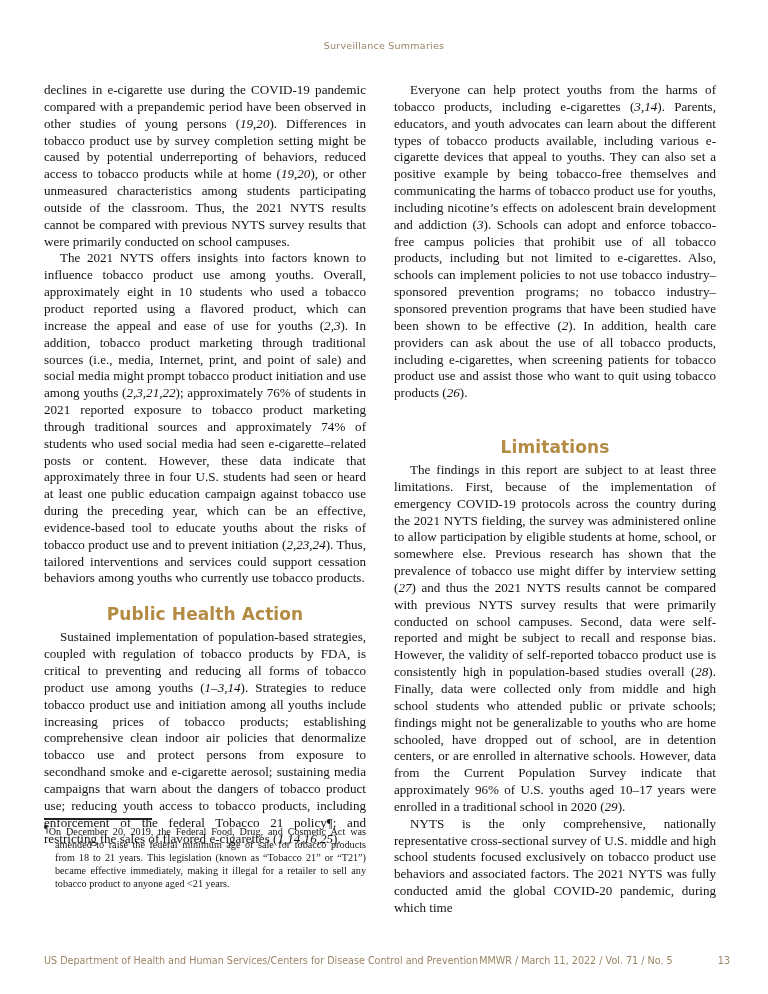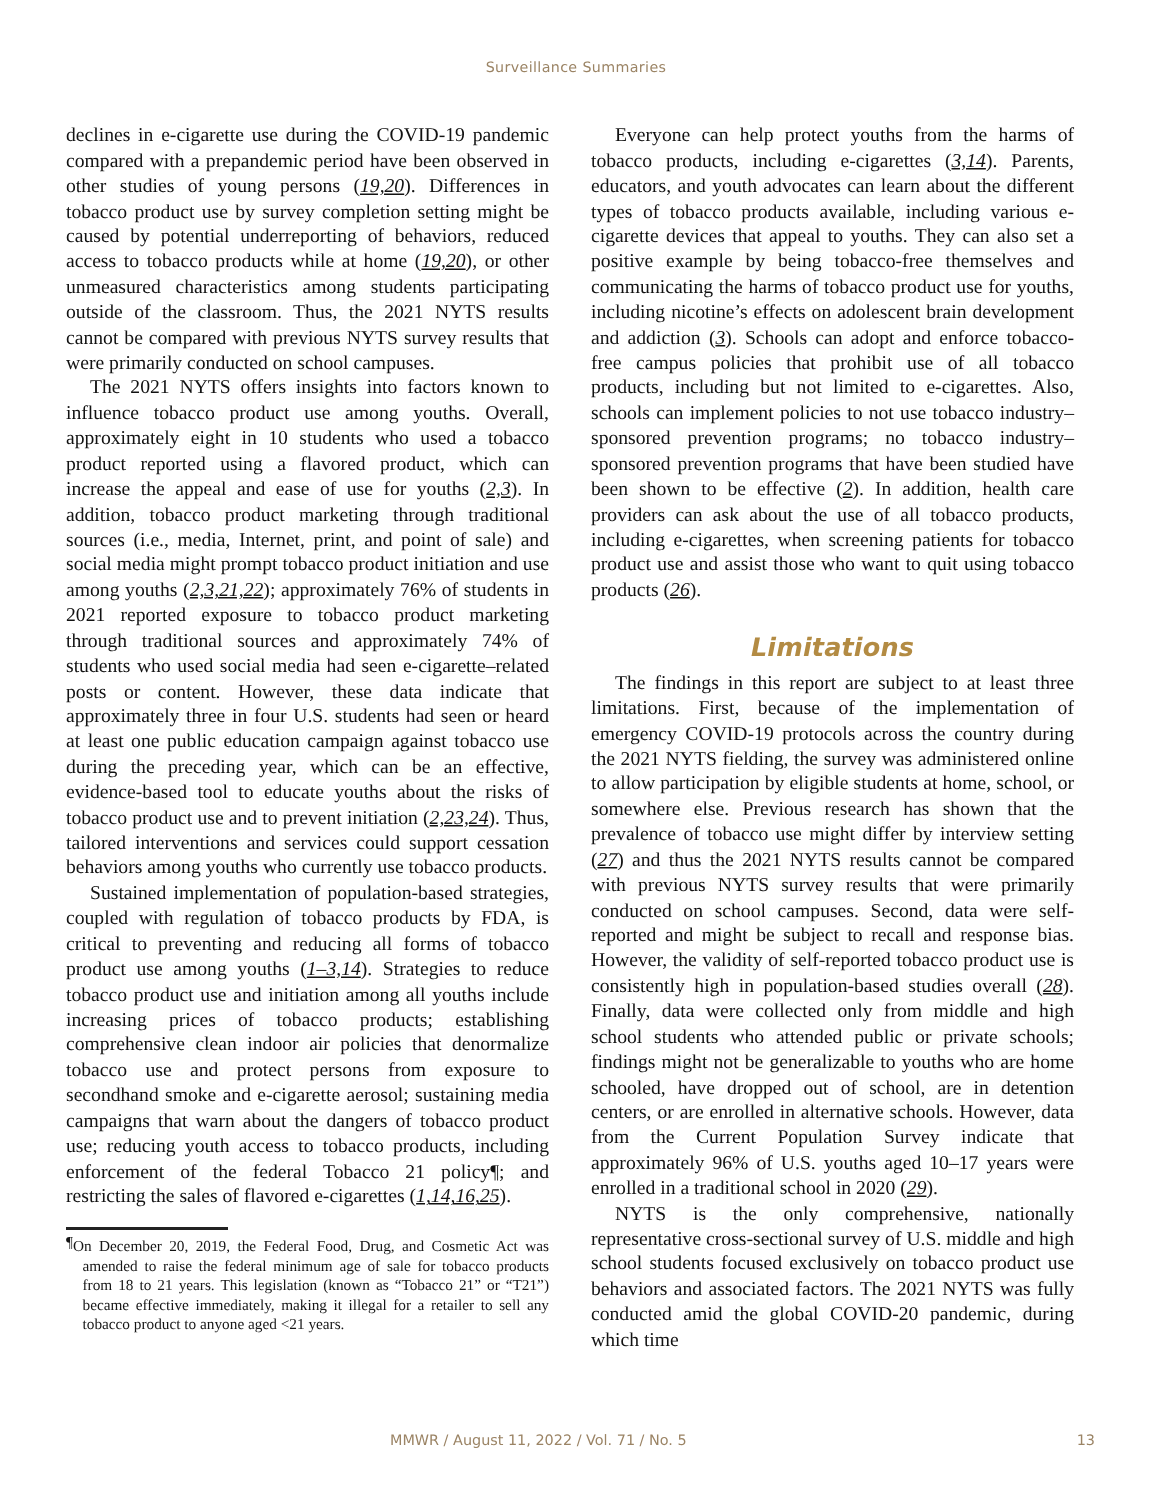--- a/index.html
+++ b/index.html
@@ -70,7 +70,7 @@
   h2.section-head.conclusion-head { margin-top: 30px; }
   h2.section-head.limitations-head { margin-top: 20px; font-style: italic; }
 
-  i, .ital { font-style: italic; text-decoration: underline; }
+  i, .ital { font-style: italic; }
 
   
   .footnote-block {

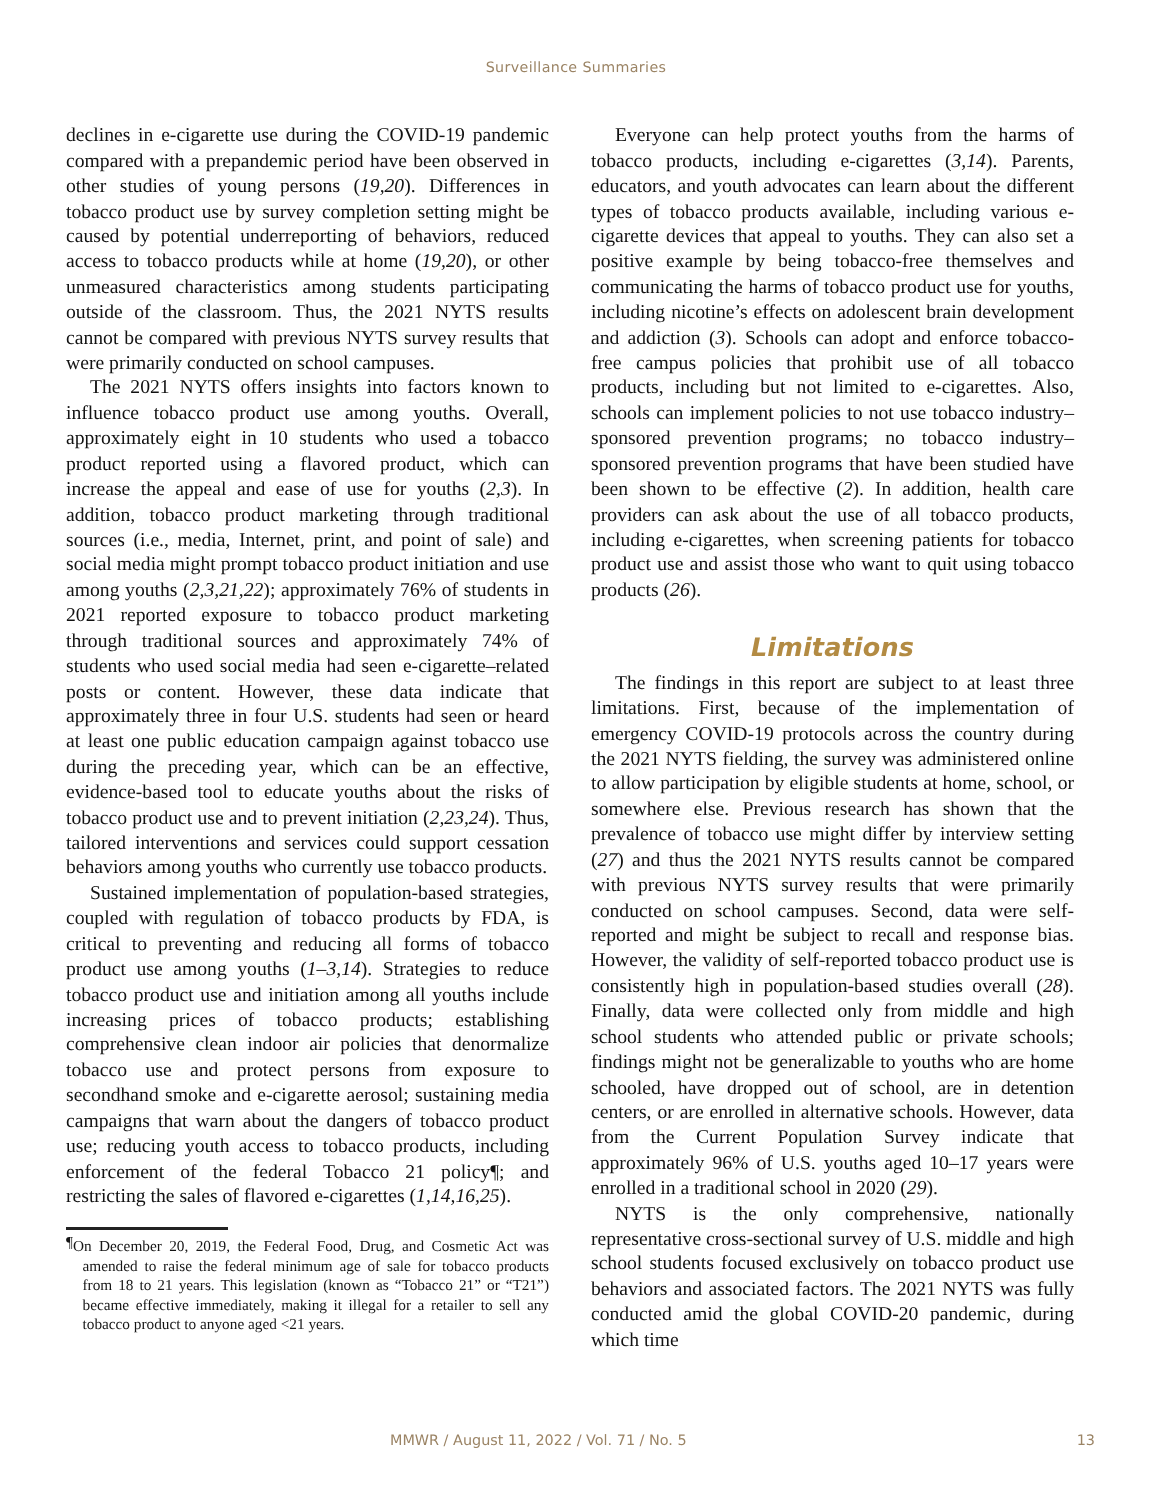--- a/index.html
+++ b/index.html
@@ -68,7 +68,7 @@
     letter-spacing: 0.1px;
   }
   h2.section-head.conclusion-head { margin-top: 30px; }
-  h2.section-head.limitations-head { margin-top: 20px; font-style: italic; }
+  h2.section-head.limitations-head { margin-top: 35px; }
 
   i, .ital { font-style: italic; }
 

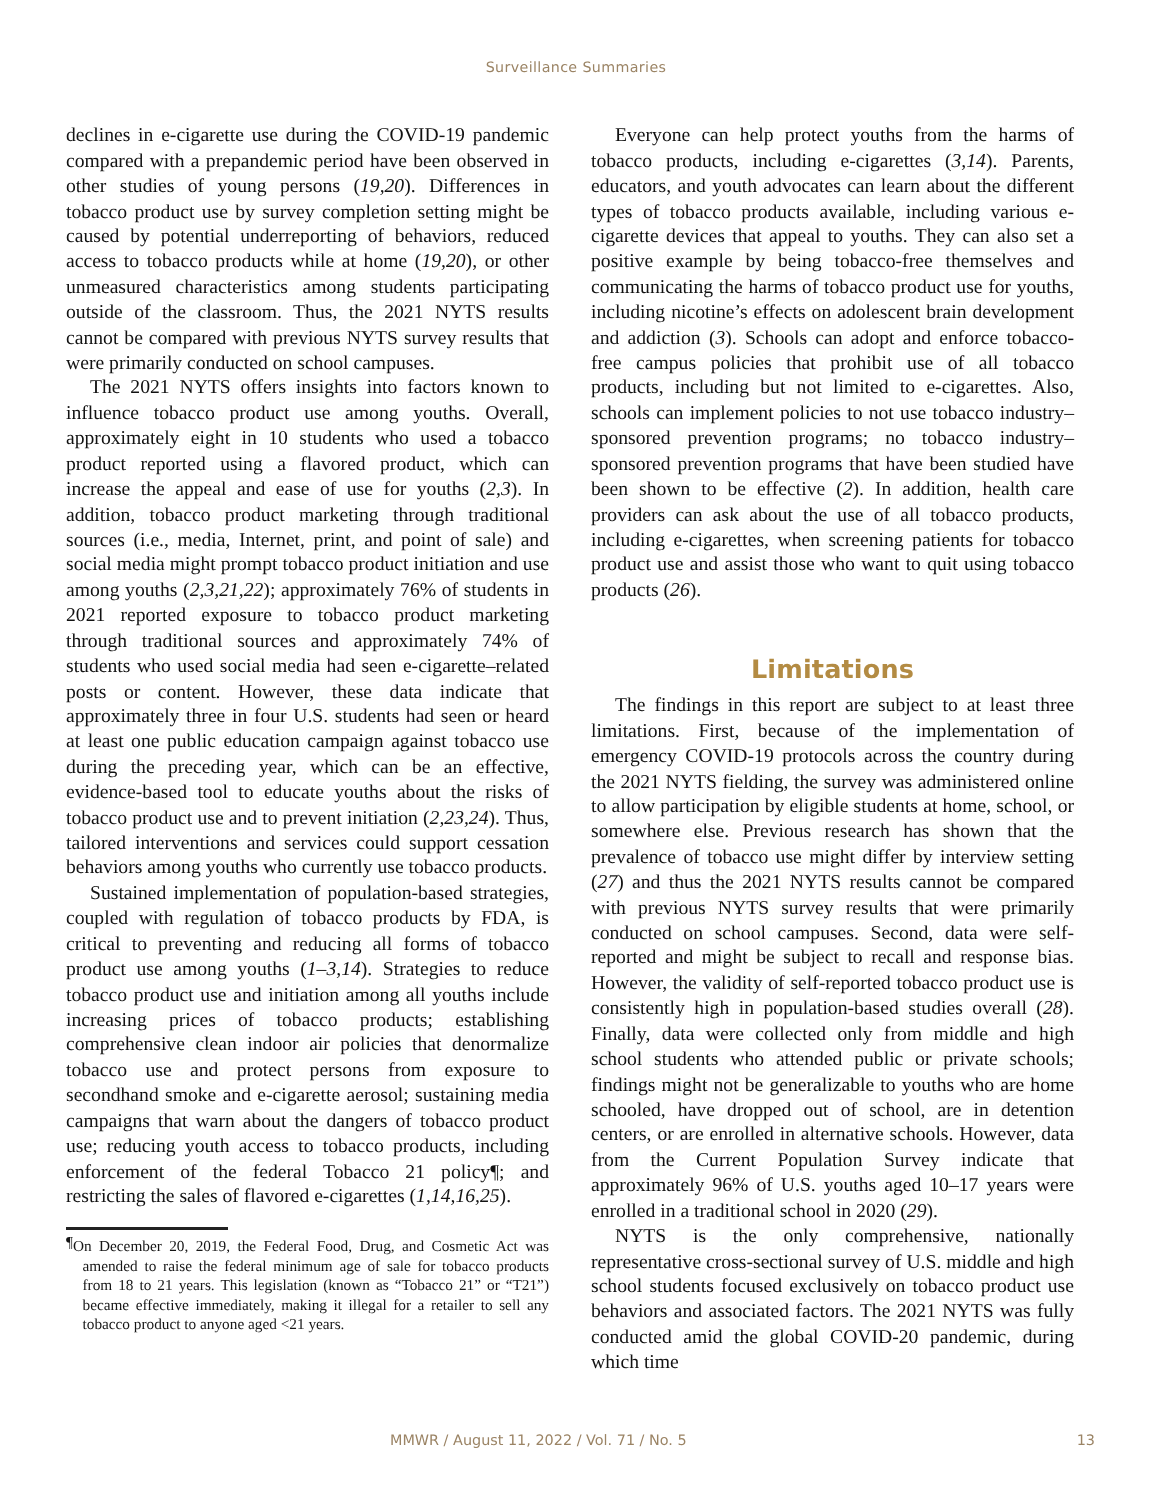--- a/index.html
+++ b/index.html
@@ -137,6 +137,7 @@
 
     <p class="para">The 2021 NYTS offers insights into factors known to influence tobacco product use among youths. Overall, approximately eight in 10 students who used a tobacco product reported using a flavored product, which can increase the appeal and ease of use for youths (<i>2,3</i>). In addition, tobacco product marketing through traditional sources (i.e., media, Internet, print, and point of sale) and social media might prompt tobacco product initiation and use among youths (<i>2,3,21,22</i>); approximately 76% of students in 2021 reported exposure to tobacco product marketing through traditional sources and approximately 74% of students who used social media had seen e-cigarette–related posts or content. However, these data indicate that approximately three in four U.S. students had seen or heard at least one public education campaign against tobacco use during the preceding year, which can be an effective, evidence-based tool to educate youths about the risks of tobacco product use and to prevent initiation (<i>2,23,24</i>). Thus, tailored interventions and services could support cessation behaviors among youths who currently use tobacco products.</p>
 
+    <h2 class="section-head">Public Health Action</h2>
 
     <p class="para">Sustained implementation of population-based strategies, coupled with regulation of tobacco products by FDA, is critical to preventing and reducing all forms of tobacco product use among youths (<i>1–3,14</i>). Strategies to reduce tobacco product use and initiation among all youths include increasing prices of tobacco products; establishing comprehensive clean indoor air policies that denormalize tobacco use and protect persons from exposure to secondhand smoke and e-cigarette aerosol; sustaining media campaigns that warn about the dangers of tobacco product use; reducing youth access to tobacco products, including enforcement of the federal Tobacco 21 policy¶; and restricting the sales of flavored e-cigarettes (<i>1,14,16,25</i>).</p>
 

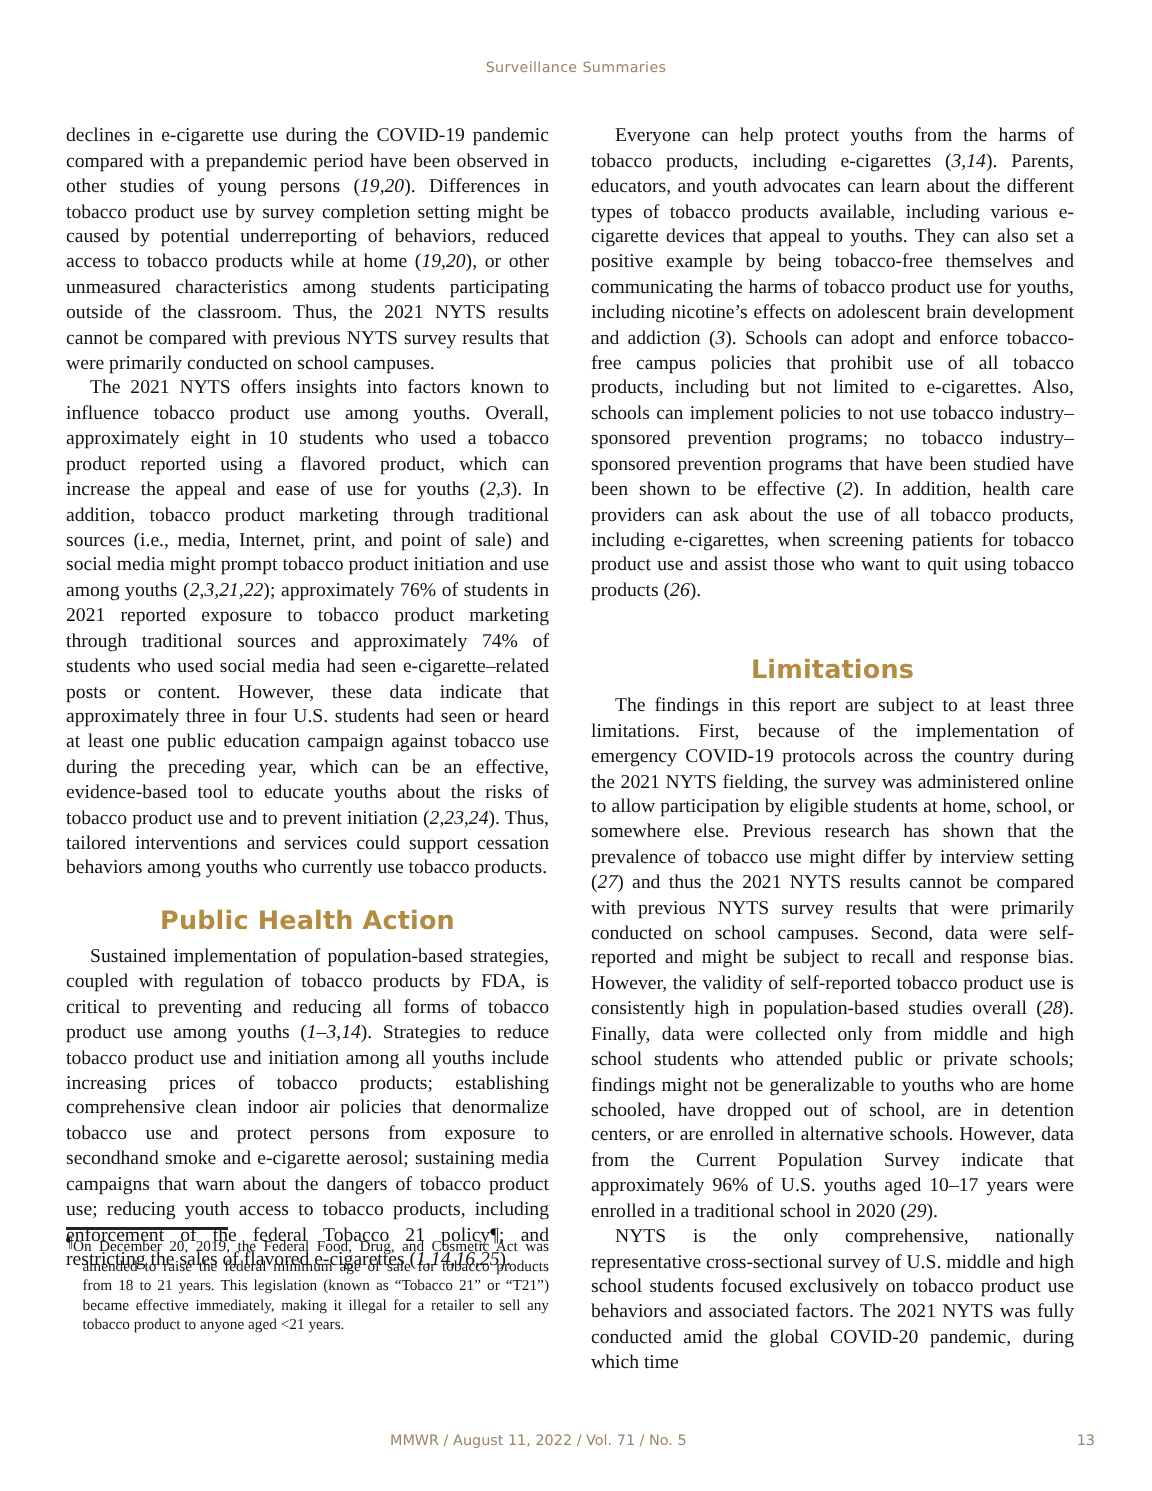--- a/index.html
+++ b/index.html
@@ -163,6 +163,7 @@
 </div>
 
 <div class="page-footer">
+  <div class="footer-left">US Department of Health and Human Services/Centers for Disease Control and Prevention</div>
   <div class="footer-center">MMWR  /  August 11, 2022  /  Vol. 71  /  No. 5</div>
   <div class="footer-right">13</div>
 </div>

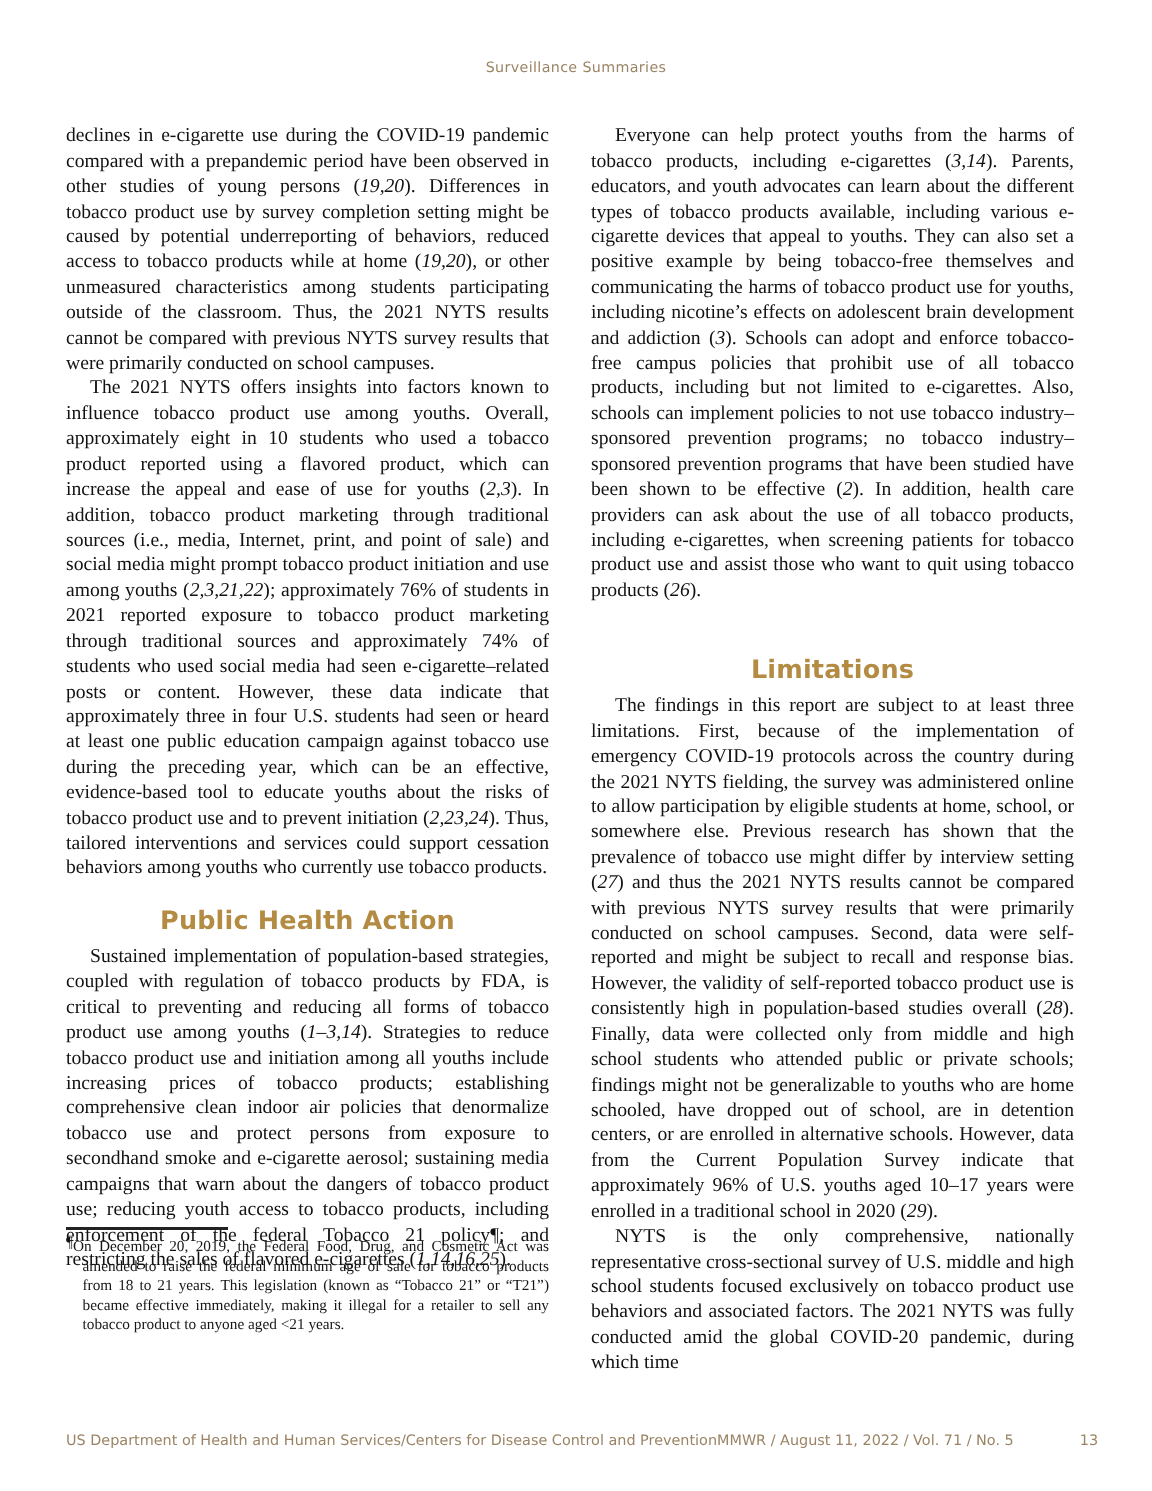--- a/index.html
+++ b/index.html
@@ -164,7 +164,7 @@
 
 <div class="page-footer">
   <div class="footer-left">US Department of Health and Human Services/Centers for Disease Control and Prevention</div>
-  <div class="footer-center">MMWR  /  August 11, 2022  /  Vol. 71  /  No. 5</div>
+  <div class="footer-center">MMWR  /  March 11, 2022  /  Vol. 71  /  No. 5</div>
   <div class="footer-right">13</div>
 </div>
 

